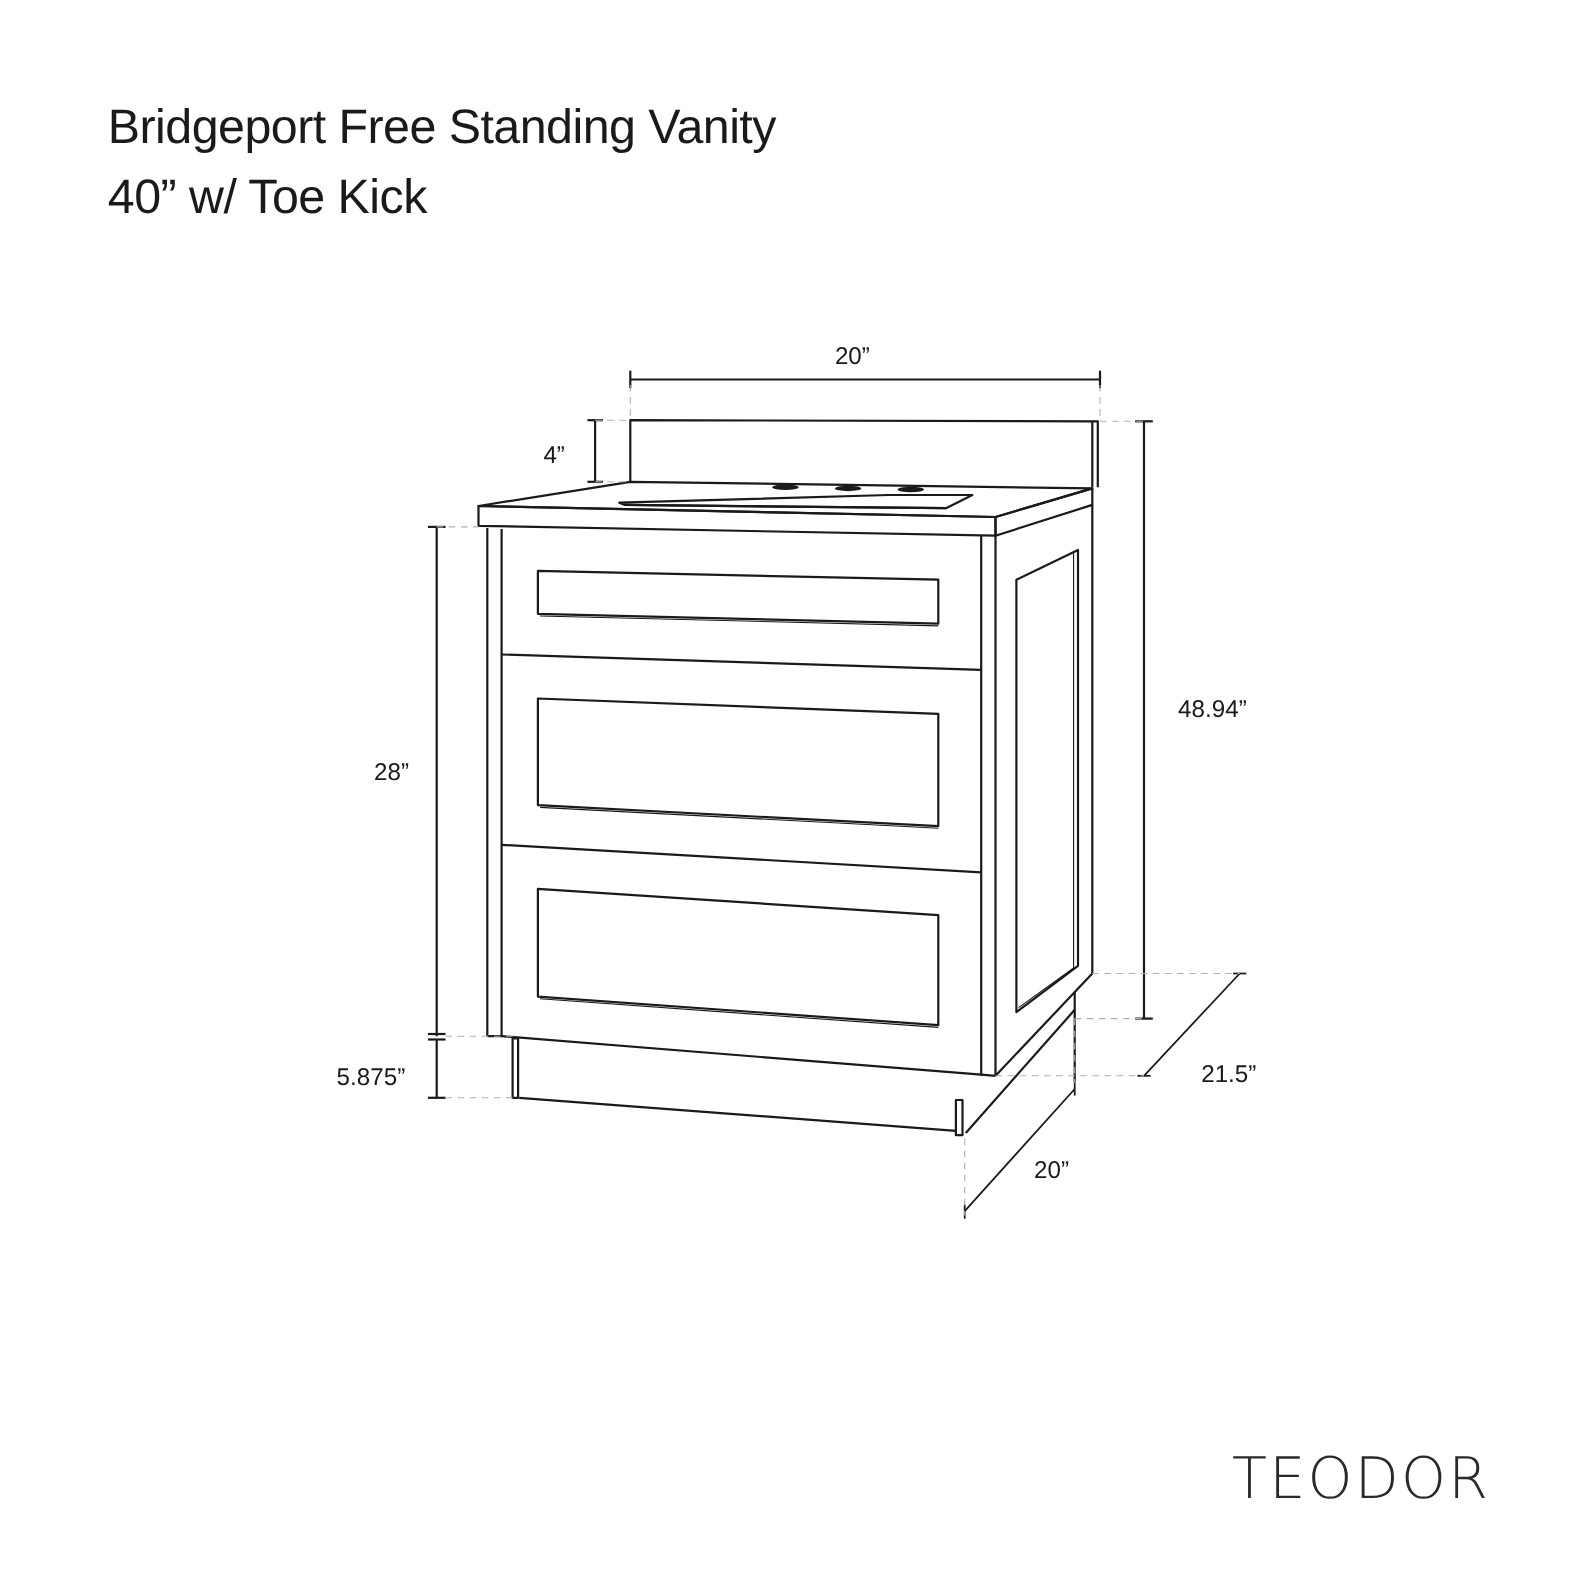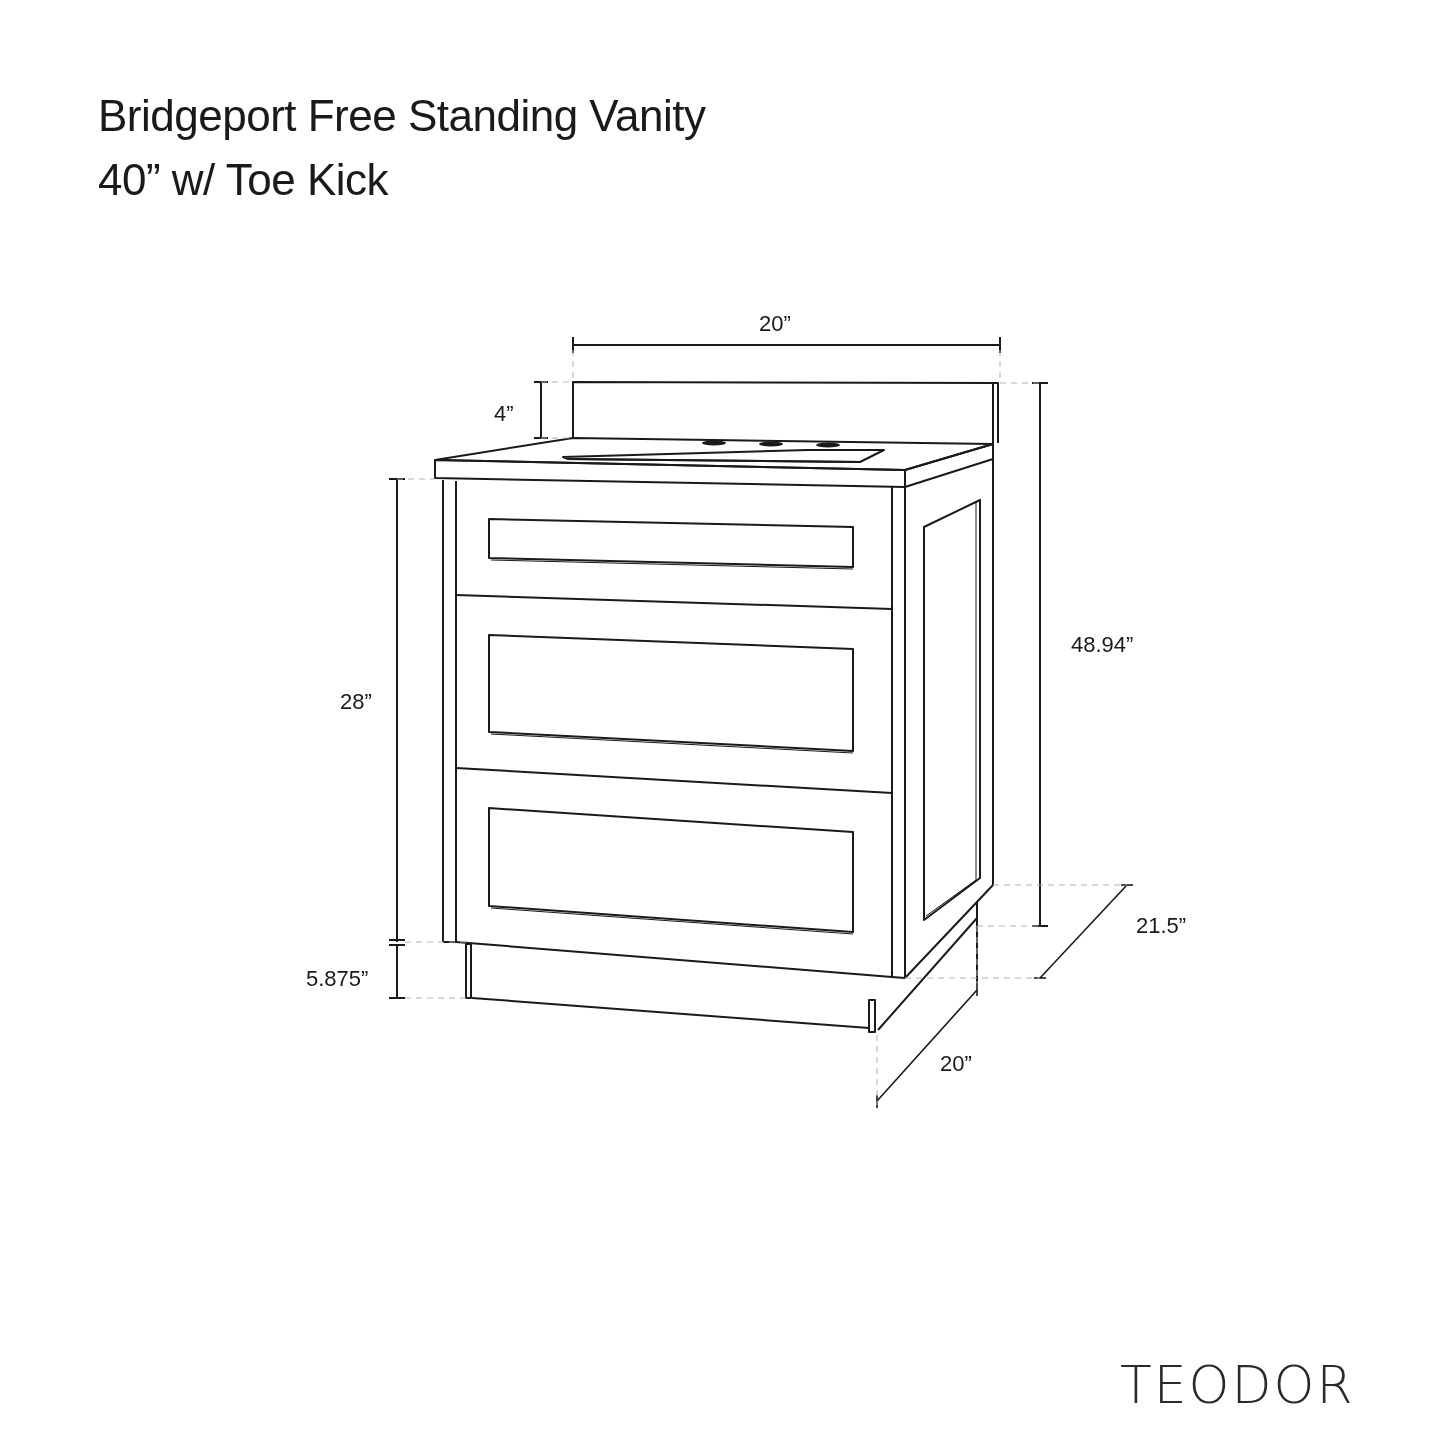--- a/index.html
+++ b/index.html
@@ -150,7 +150,7 @@
 <div class="dim" style="left:340px; top:691px;">28”</div>
 <div class="dim" style="left:306px; top:968px;">5.875”</div>
 <div class="dim" style="left:1071px; top:634px;">48.94”</div>
-<div class="dim" style="left:1092px; top:915px;margin-left:44px;">21.5”</div>
+<div class="dim" style="left:1092px; top:966px;">21.5”</div>
 <div class="dim" style="left:940px; top:1053px;">20”</div>
 
 <div class="brand">TEODOR</div>

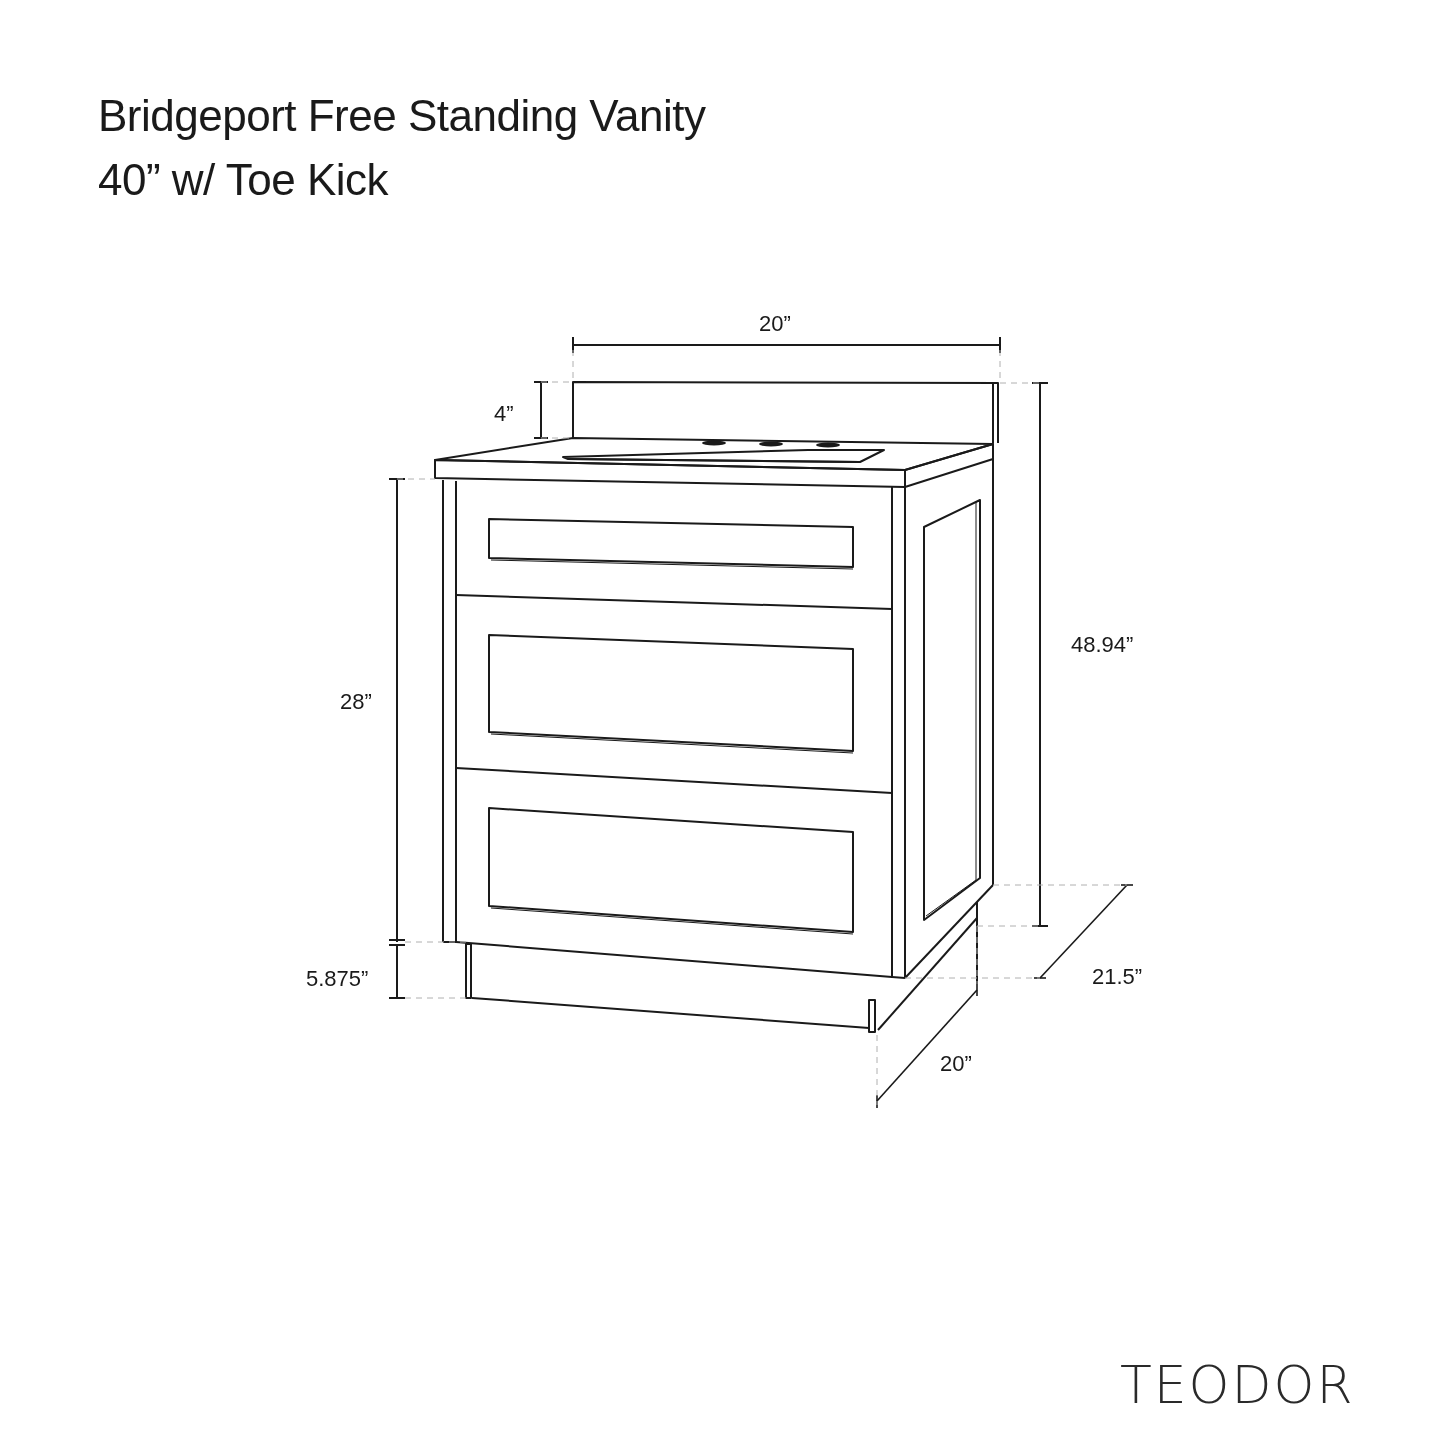--- a/index.html
+++ b/index.html
@@ -12,7 +12,7 @@
   svg.drawing { position:absolute; left:0; top:0; }
   .dim { position:absolute; font-size:22px; color:#1a1a1a; white-space:nowrap; line-height:1; }
   .brand { position:absolute; left:1120px; top:1315px; font-size:52px; font-weight:300;
-           letter-spacing:2px; color:#2a2a2a; font-family:"DejaVu Sans", sans-serif;margin-top:40px;
+           letter-spacing:2px; color:#2a2a2a; font-family:"DejaVu Sans", sans-serif;
            -webkit-text-stroke:0; }
 </style>
 </head>

